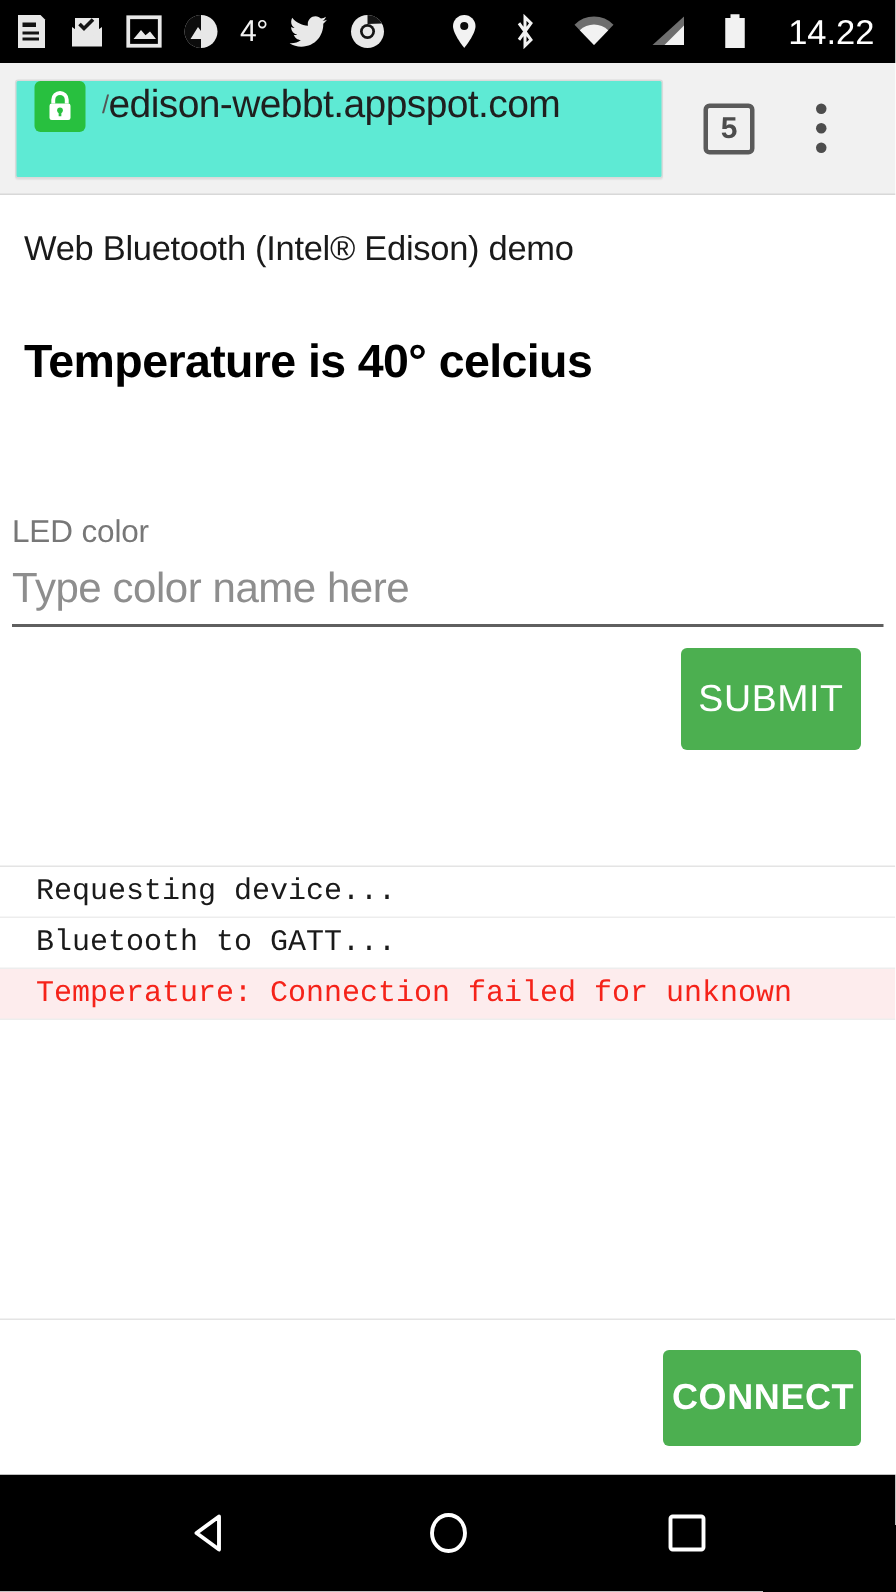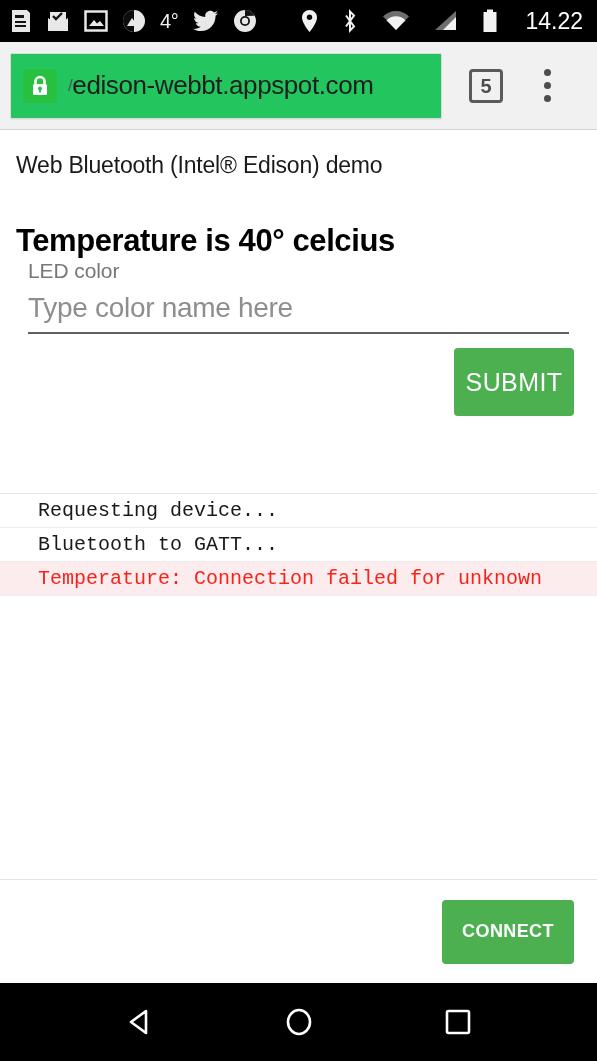--- a/index.html
+++ b/index.html
@@ -72,11 +72,11 @@
   #omnibox {
     flex: 1 1 auto;
     height: 66px;
-    background: #22c55e;
+    background: #5eead4;
     border: 1px solid #dadada;
     border-radius: 2px;
     display: flex;
-    align-items: center;
+    align-items: flex-start;
     padding: 0 12px;
     box-sizing: border-box;
     max-width: 432px;

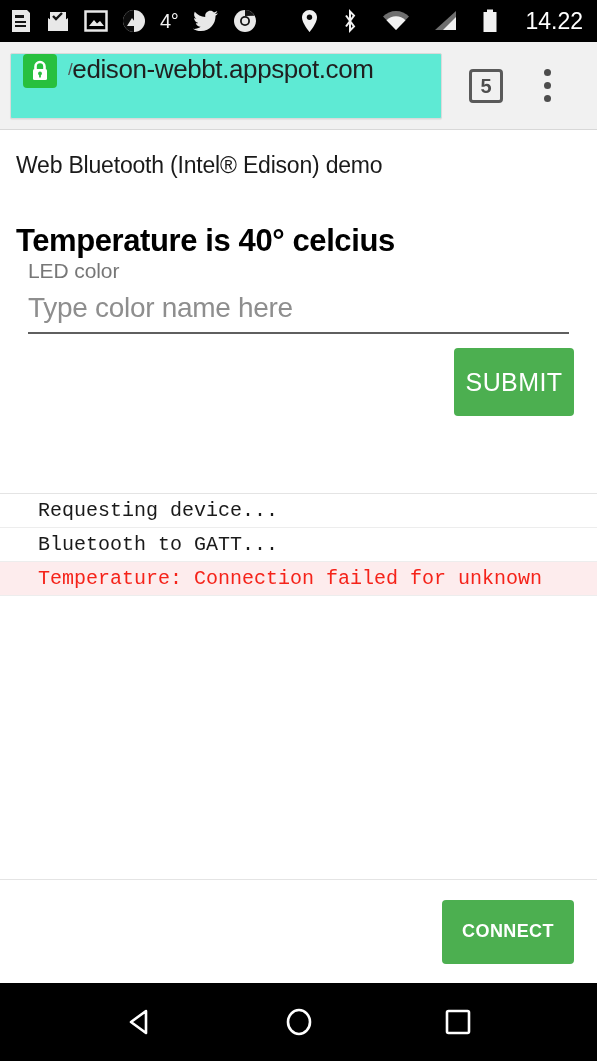--- a/index.html
+++ b/index.html
@@ -177,7 +177,8 @@
   }
 
   #form-area {
-    padding: 0 28px;
+    margin-top: 84px;
+    padding: 0 8px;
   }
   #led-color-label {
     font-size: 21px;

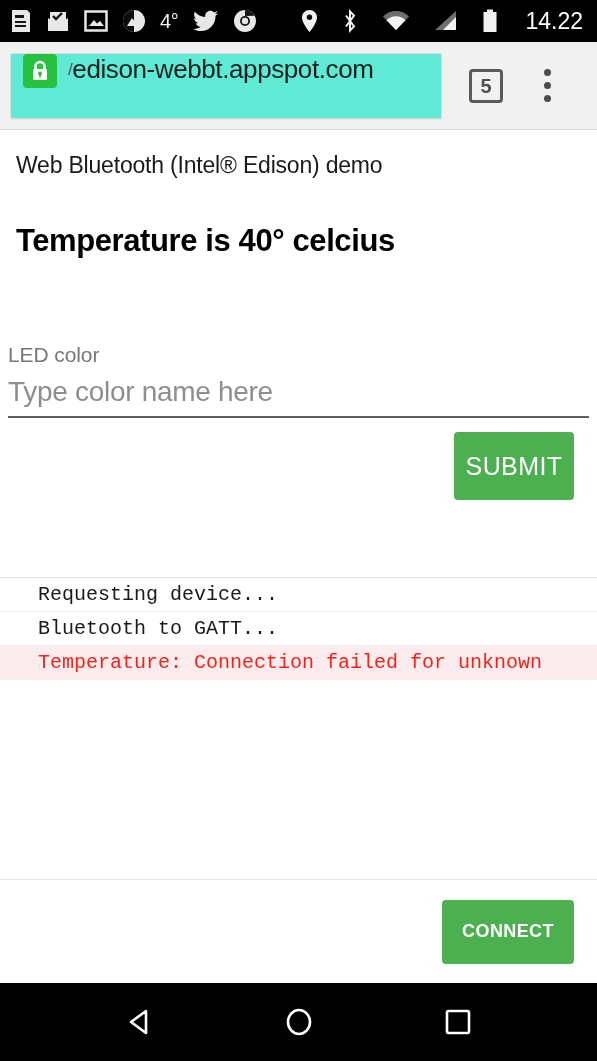--- a/index.html
+++ b/index.html
@@ -243,7 +243,7 @@
   .log-row {
     height: 34px;
     line-height: 34px;
-    padding-left: 38px;
+    padding-left: 24px;
     font-family: "Liberation Mono", monospace;
     font-size: 20px;
     color: #1a1a1a;

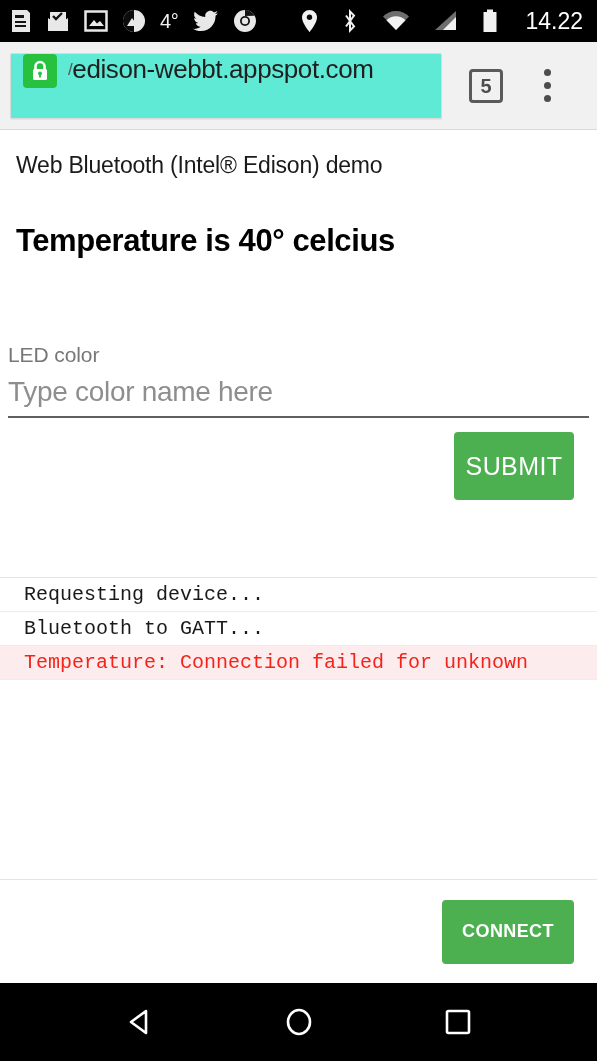--- a/index.html
+++ b/index.html
@@ -228,7 +228,7 @@
   #connect-button {
     width: 132px;
     height: 64px;
-    font-size: 18px;
+    font-size: 24px;
     font-weight: bold;
   }
 

